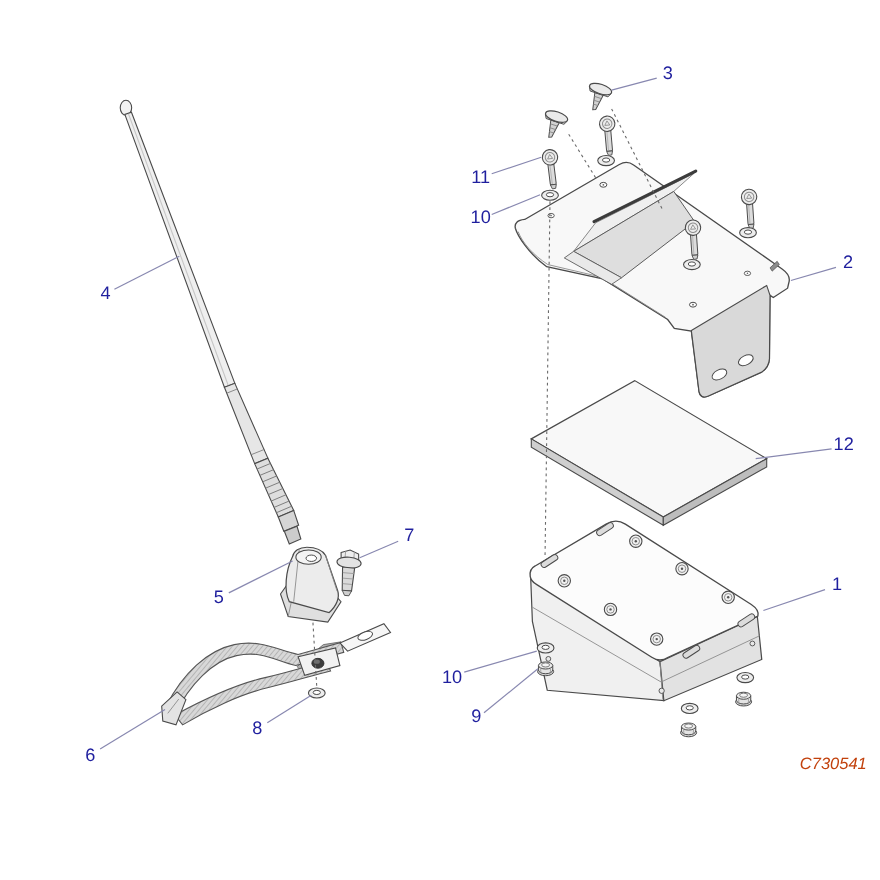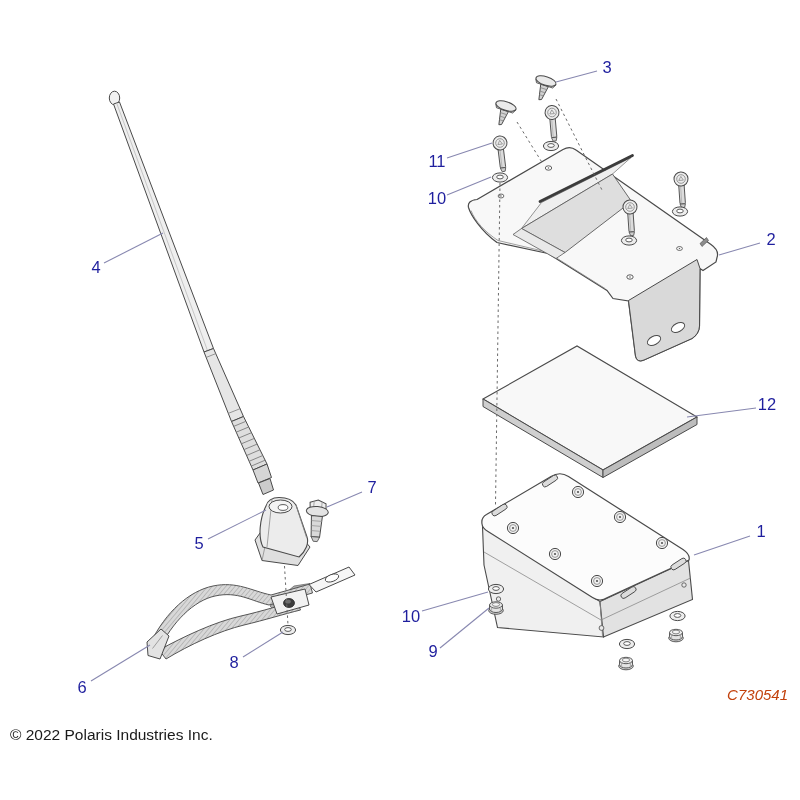--- a/index.html
+++ b/index.html
@@ -221,7 +221,6 @@
       </g>
 </svg>
 
-<div class="footer-left">© 2022 Polaris Industries Inc.</div>
 <div class="footer-right">C730541</div>
 
 </div>

